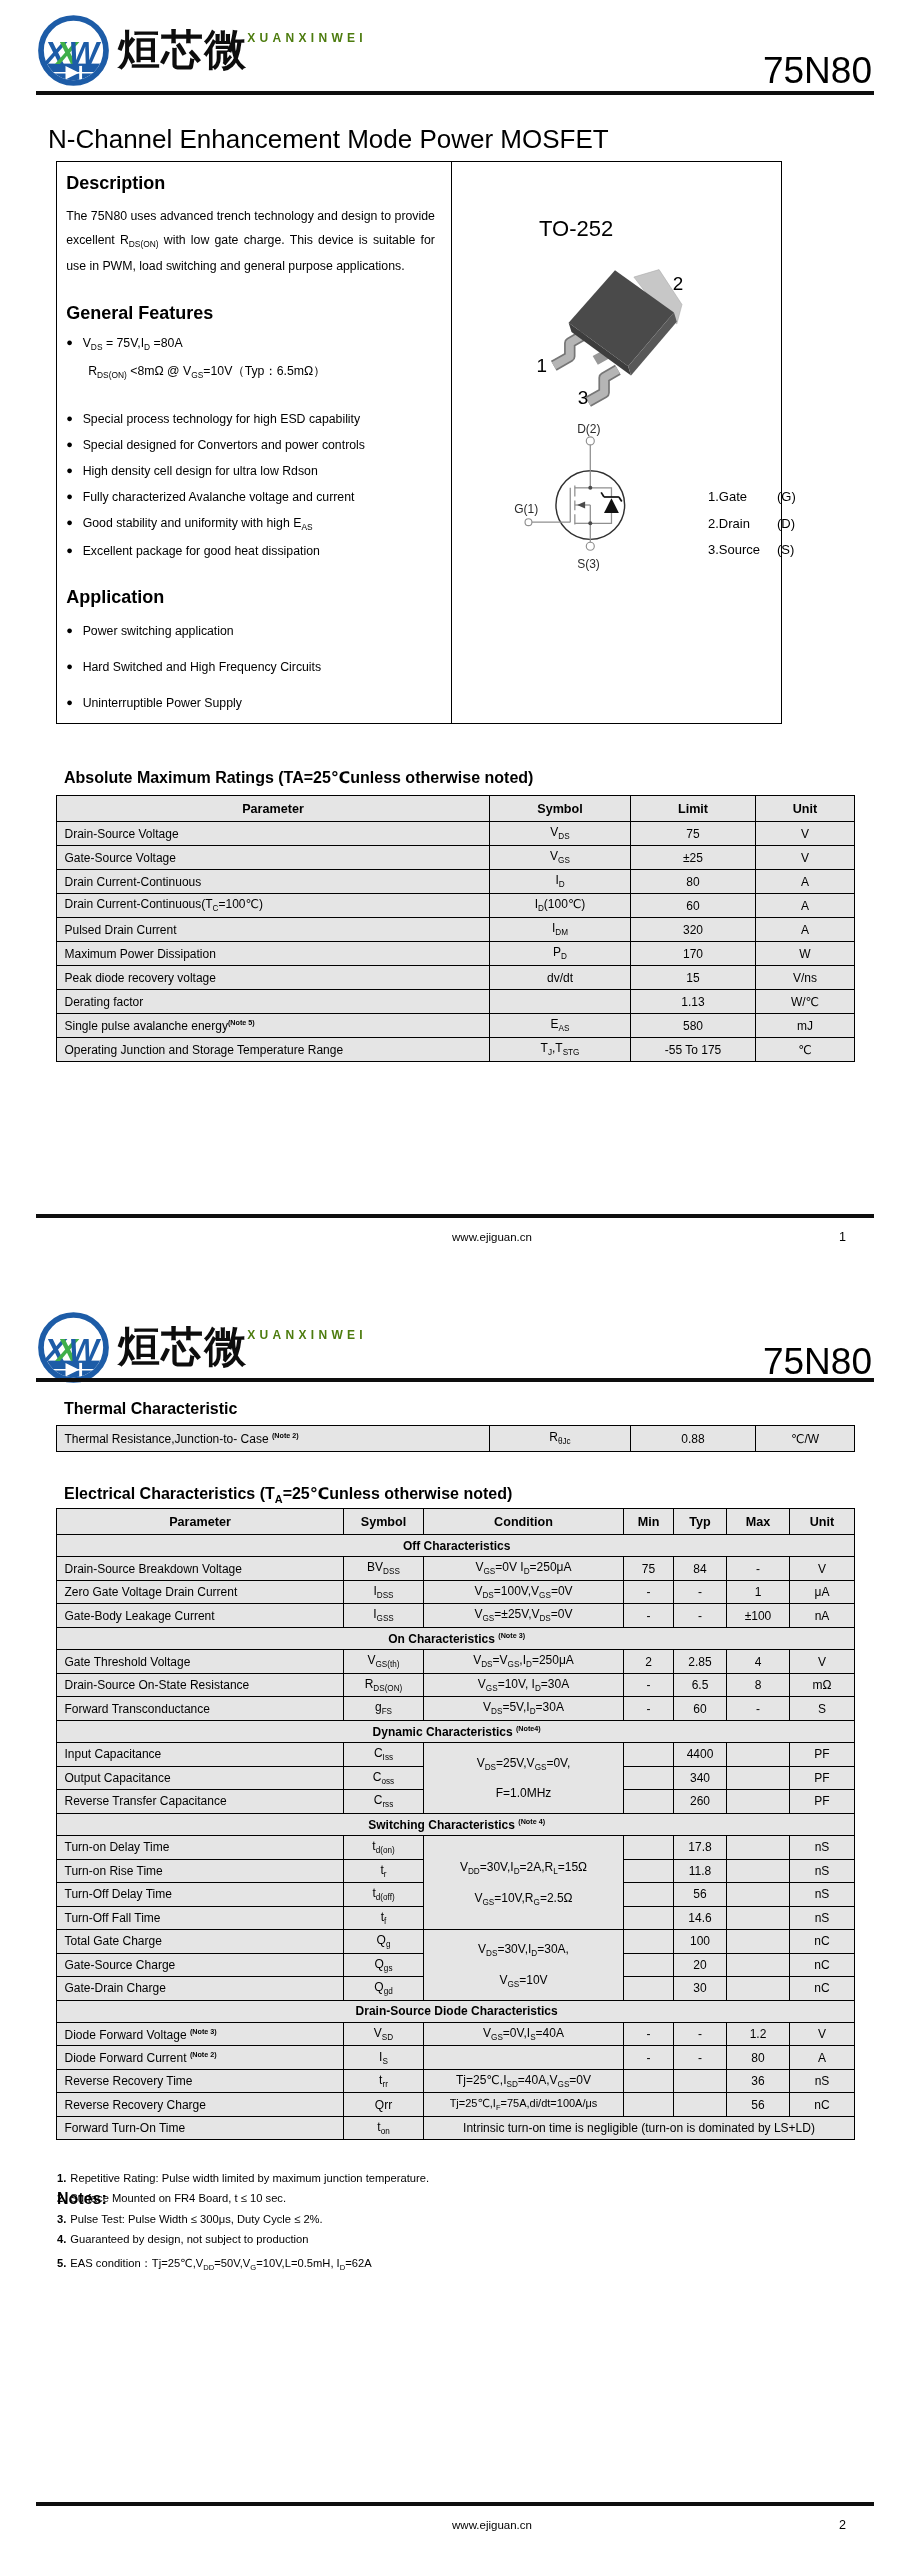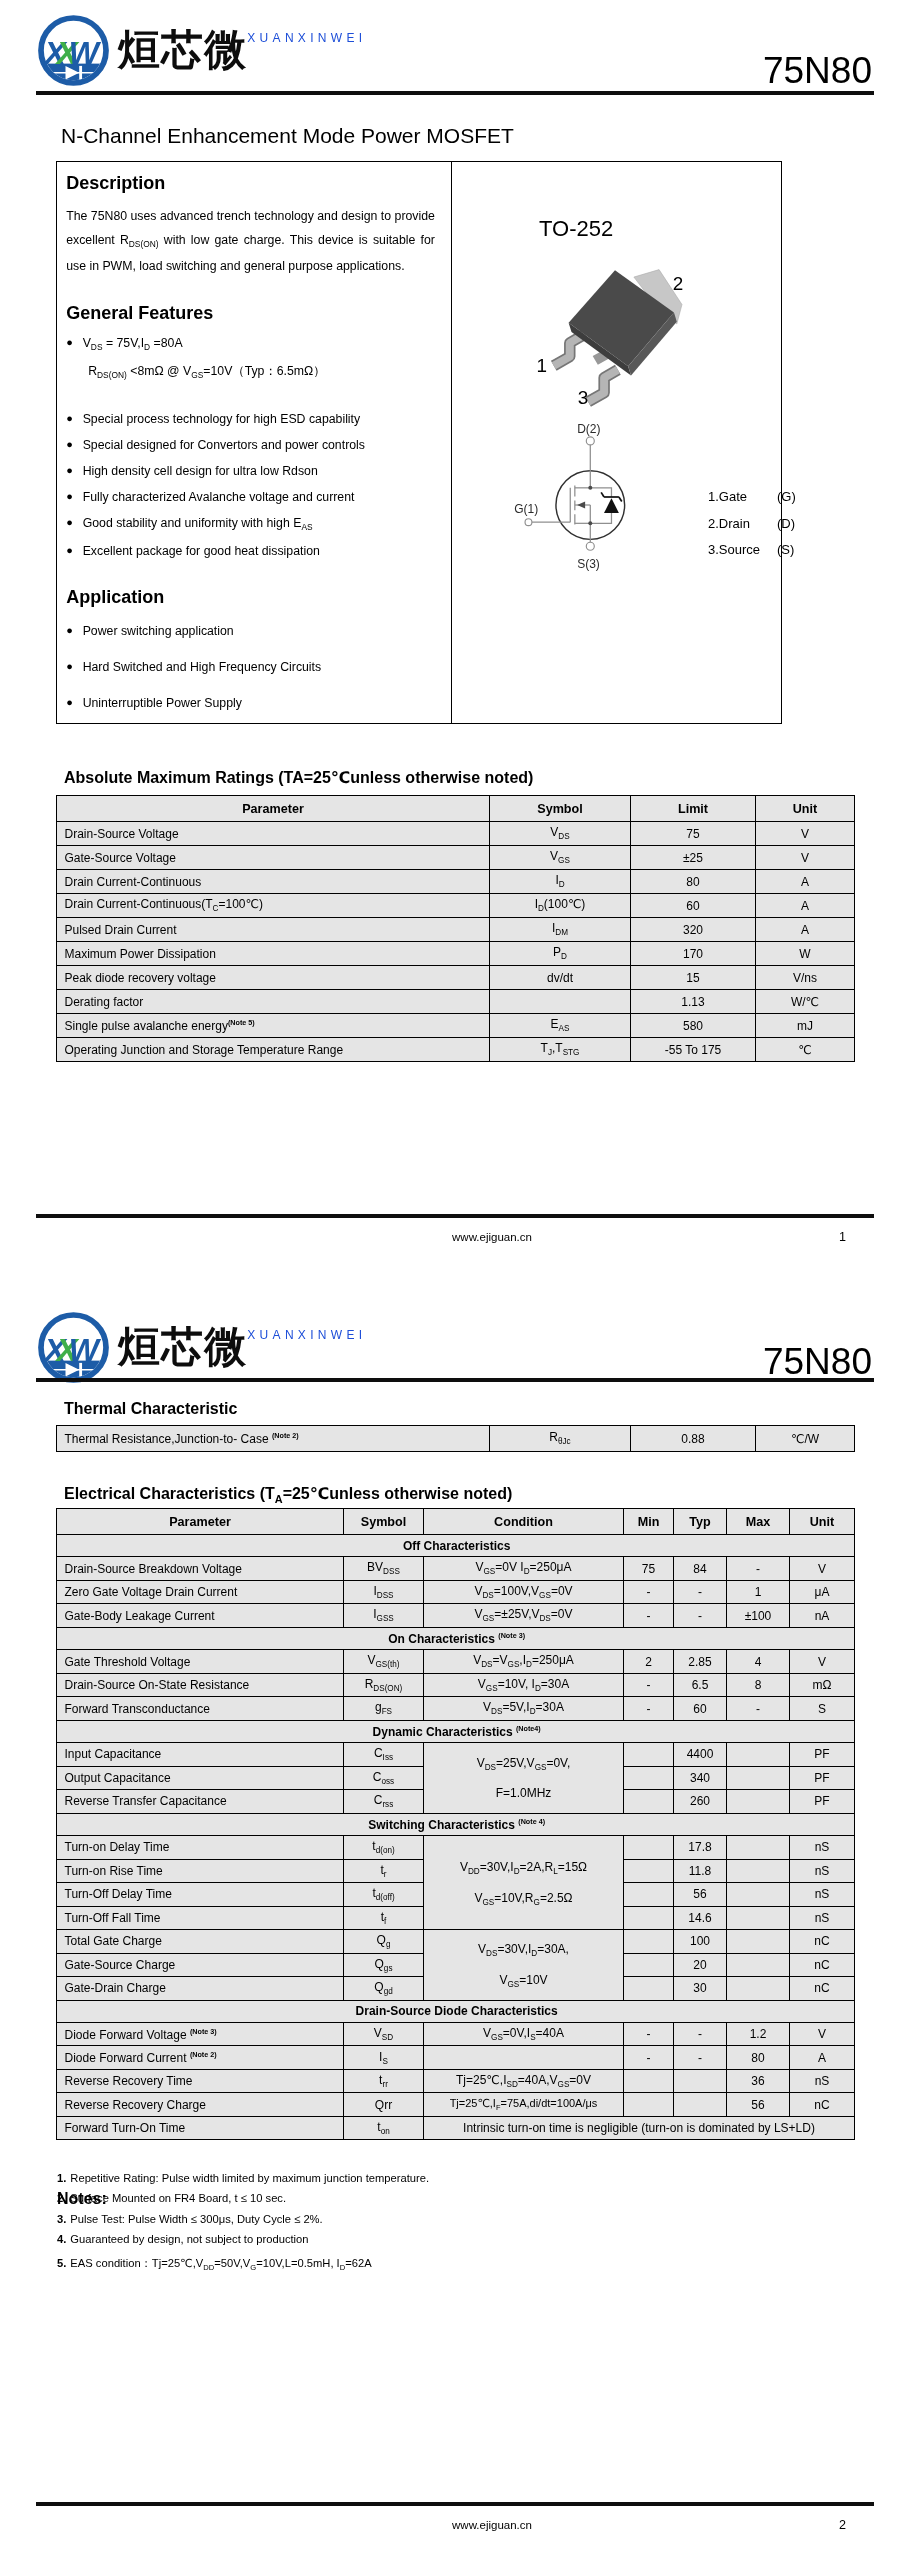--- a/index.html
+++ b/index.html
@@ -17,7 +17,7 @@
   .page--2 .logo { top:23px; }
   .logo-txt { display:flex; }
   .logo-text-cn { font-size:42px; font-weight:700; line-height:1.02; letter-spacing:1.1px; color:#0d0d0d; }
-  .logo-text-en { font-size:12px; font-weight:400; letter-spacing:4.3px; color:#1d4ed8; margin-top:1.7px; }
+  .logo-text-en { font-size:12px; font-weight:700; letter-spacing:4.3px; color:#4d7c0f; margin-top:1.7px; }
   .part-number { position:absolute; right:38px; top:52px; font-size:37px; line-height:1; }
   .page--2 .part-number { top:55px; }
   .header-rule { position:absolute; left:36px; right:36px; top:91px; height:4px; background:#0e0e0e; }

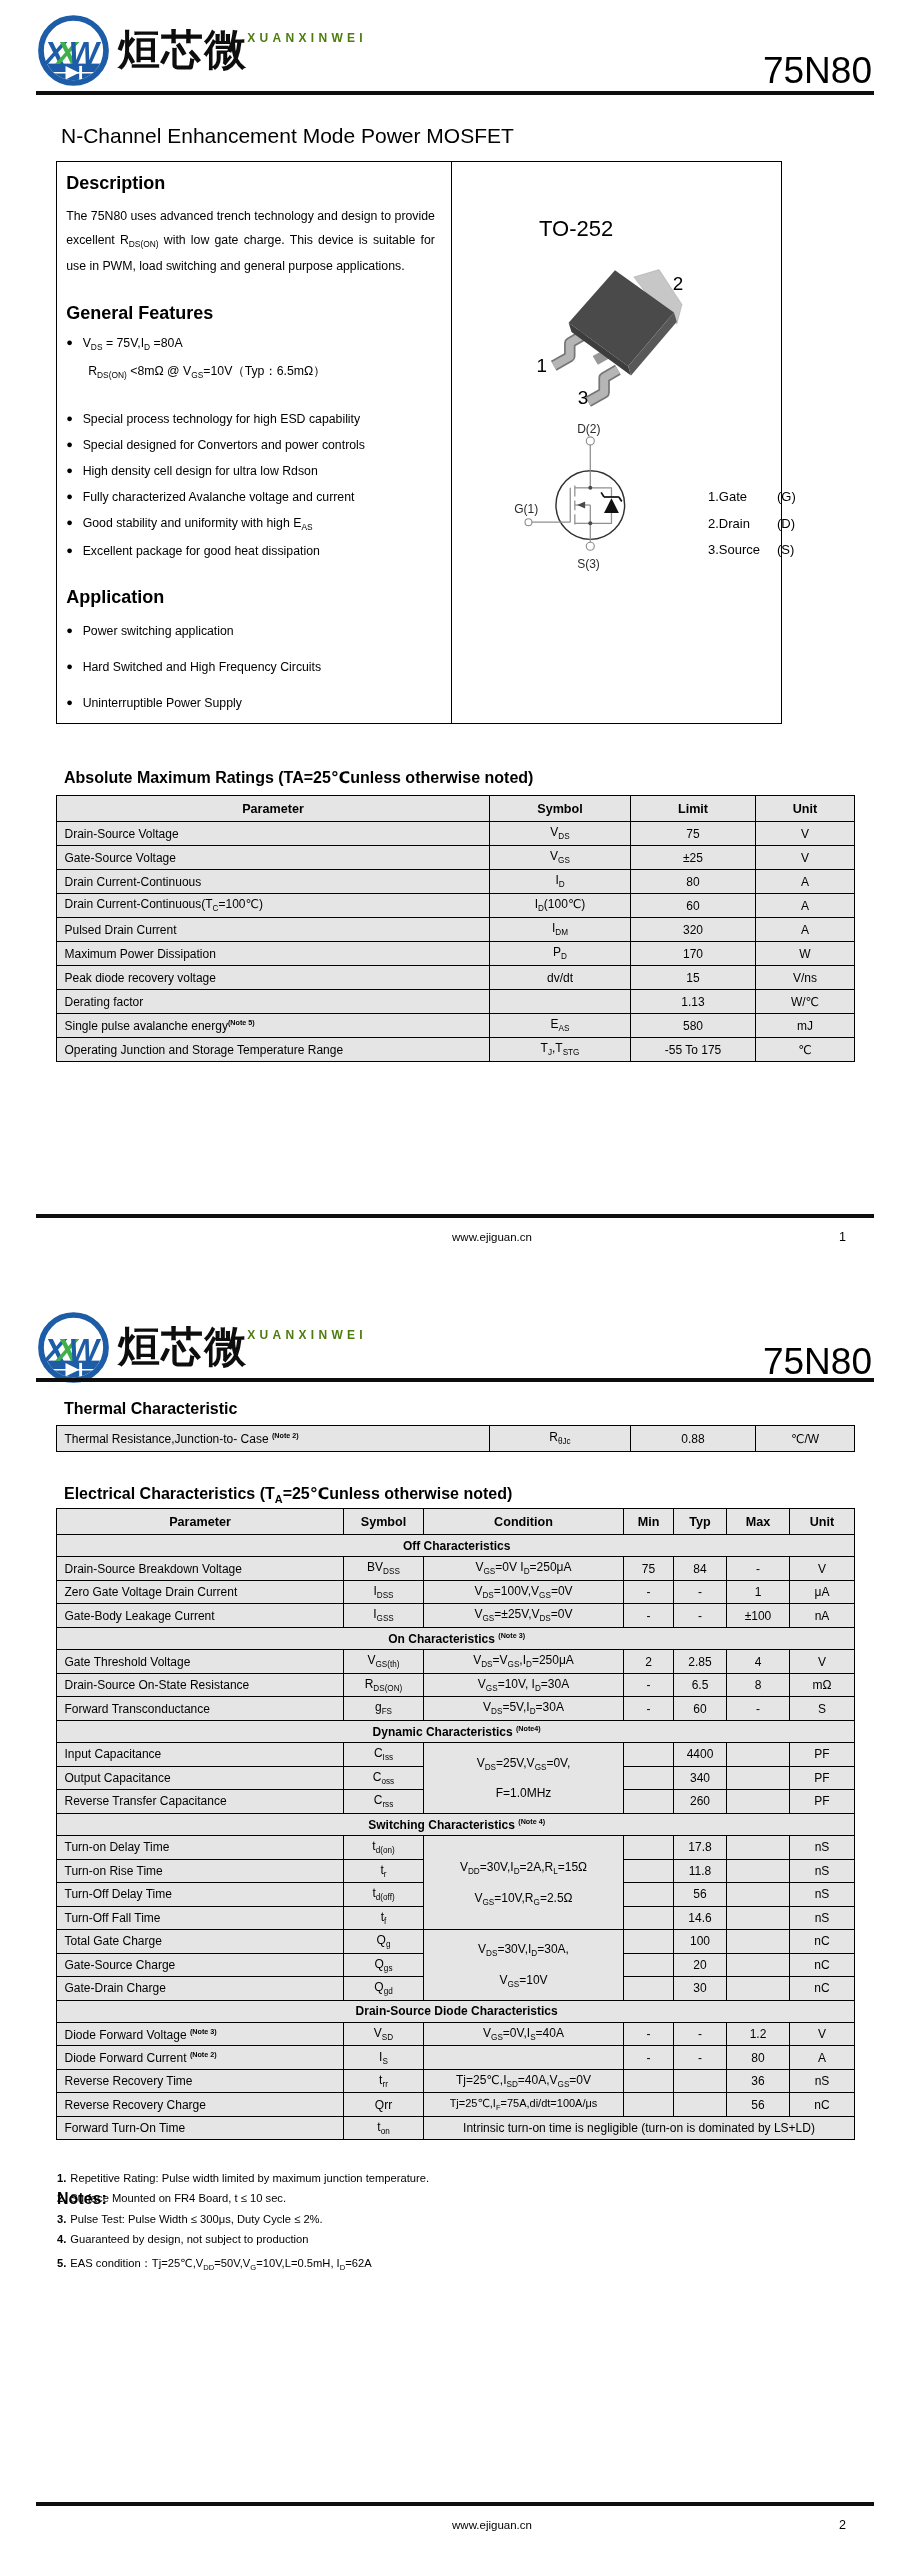--- a/index.html
+++ b/index.html
@@ -24,7 +24,7 @@
   .page--2 .header-rule { top:90px; }
 
   
-  .doc-title { position:absolute; left:61px; top:124px; font-size:21px; font-weight:400; }
+  .doc-title { position:absolute; left:48px; top:124px; font-size:26px; font-weight:400; }
   .info-box { position:absolute; left:56px; top:161px; width:726px; height:563px; border:1.7px solid #000; display:flex; background:#fff; }
   .col-left { width:395px; border-right:1.7px solid #000; padding:8px 15px 0 9.2px; }
   .col-right { position:relative; flex:1; }

